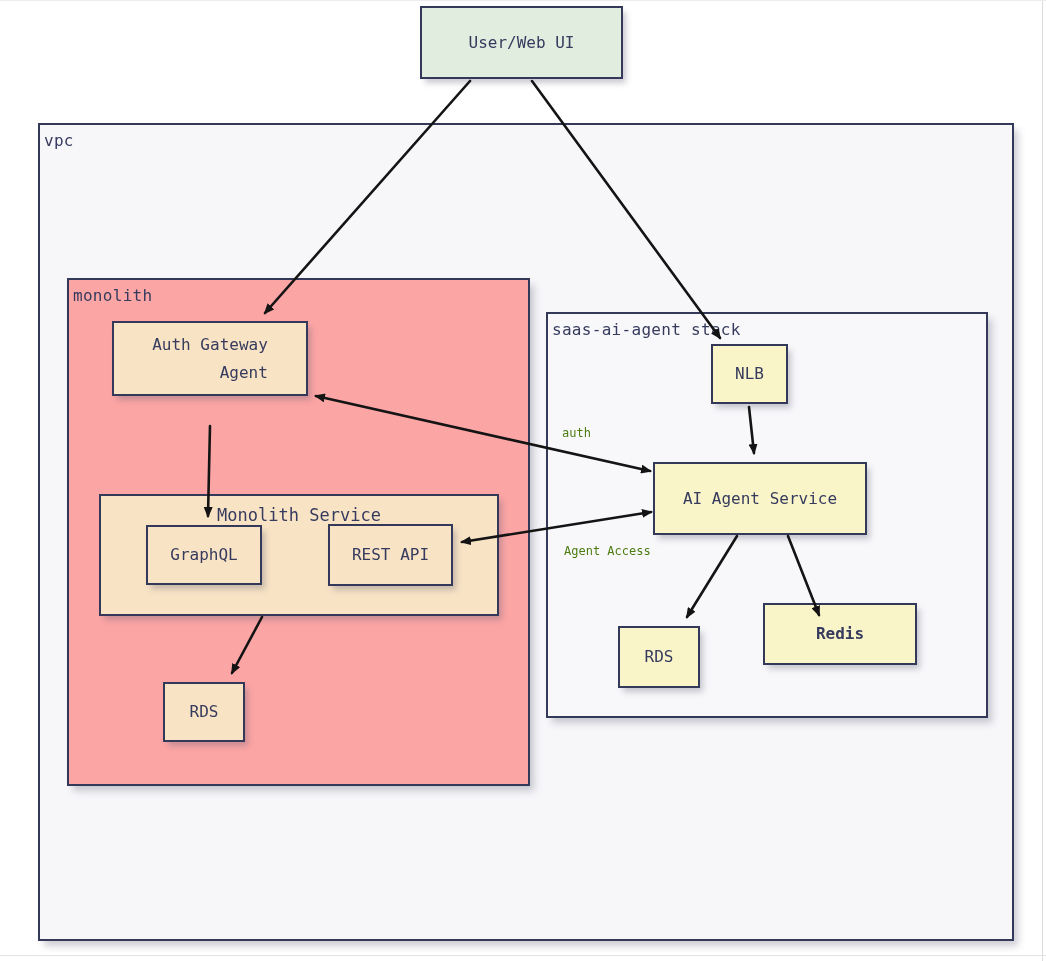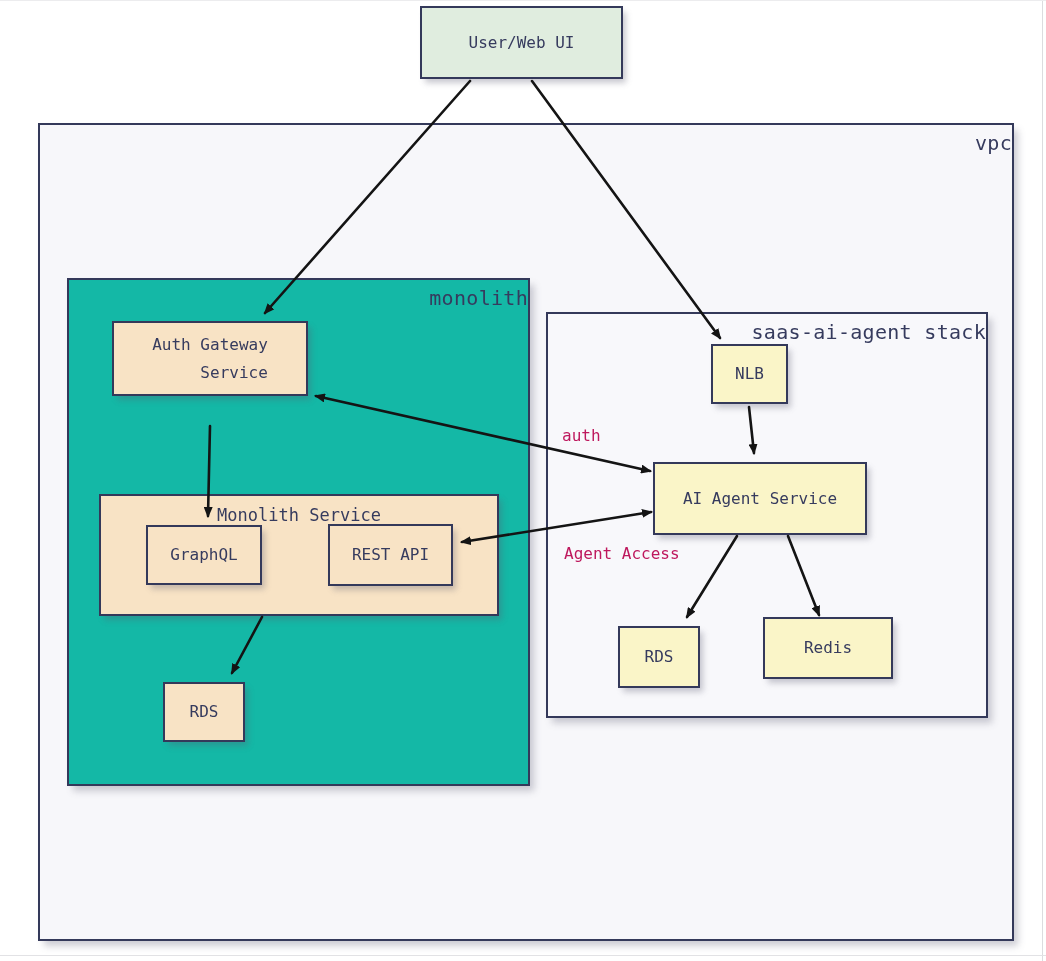--- a/index.html
+++ b/index.html
@@ -32,9 +32,9 @@
   }
   .container-label {
     position: absolute;
-    top: 6px; left: 12px; right: 0;
-    text-align: right;
-    font-size: 20px;
+    top: 6px; left: 4px; right: 0;
+    text-align: left;
+    font-size: 16px;
     letter-spacing: 0.3px;
     color: #363b5e;
   }

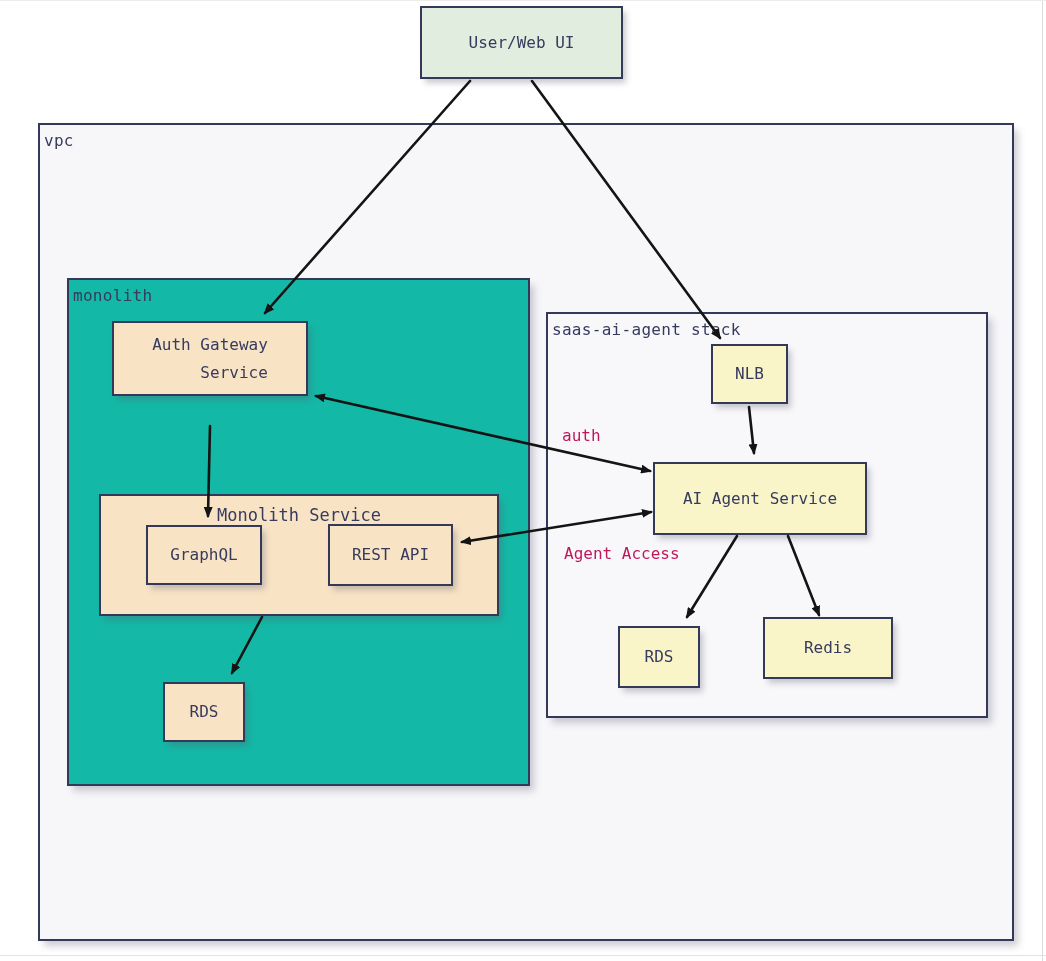--- a/index.html
+++ b/index.html
@@ -39,7 +39,7 @@
     color: #363b5e;
   }
   .vpc        { left: 38px;  top: 122px; width: 976px; height: 818px; }
-  .monolith   { left: 67px;  top: 277px; width: 463px; height: 508px; background: #14b8a6; }
+  .monolith   { left: 67px;  top: 277px; width: 463px; height: 508px; background: #fca5a5; }
   .saas-stack { left: 546px; top: 311px; width: 442px; height: 406px; background: #f8f8fb; }
 
   

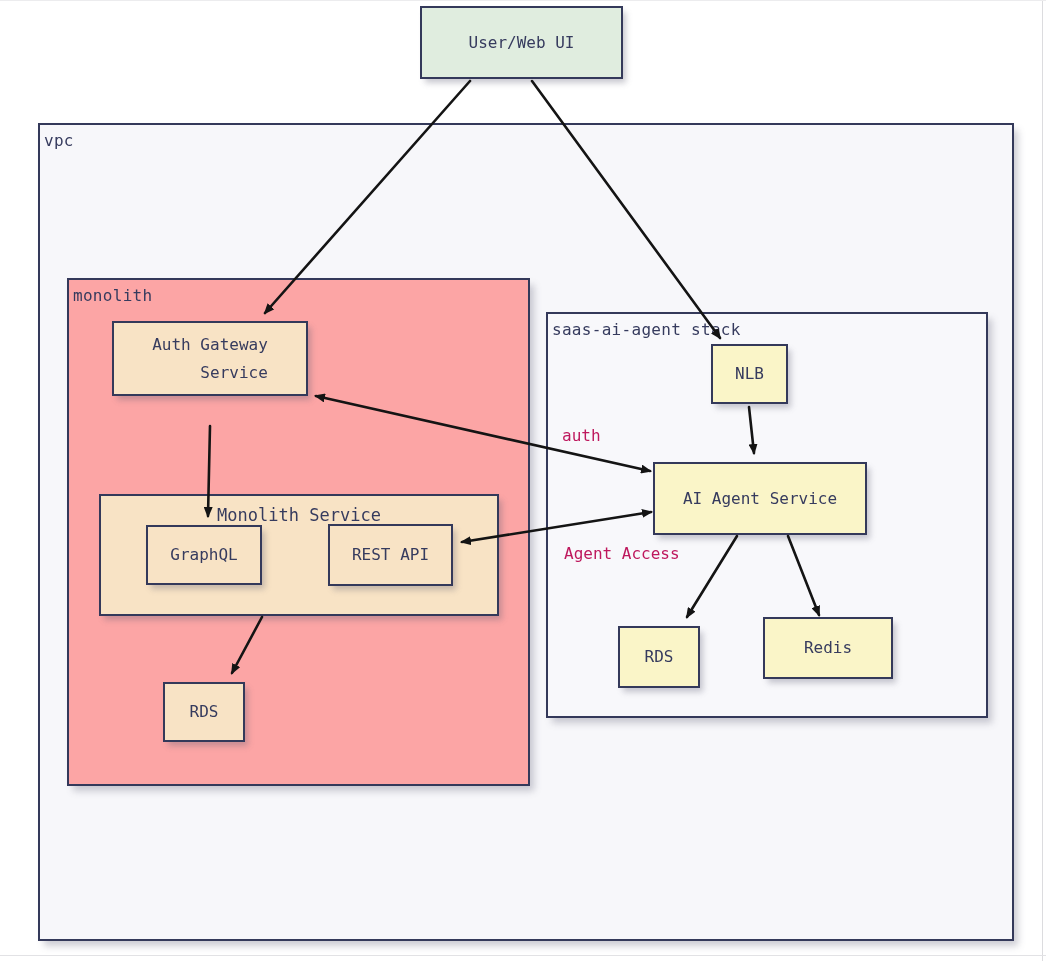--- a/index.html
+++ b/index.html
@@ -117,7 +117,7 @@
   <div class="node fill-peach auth-gateway">
     <span>
       <span>Auth Gateway</span><br>
-      <span>Service</span>
+      <span>Agent</span>
     </span>
   </div>
 

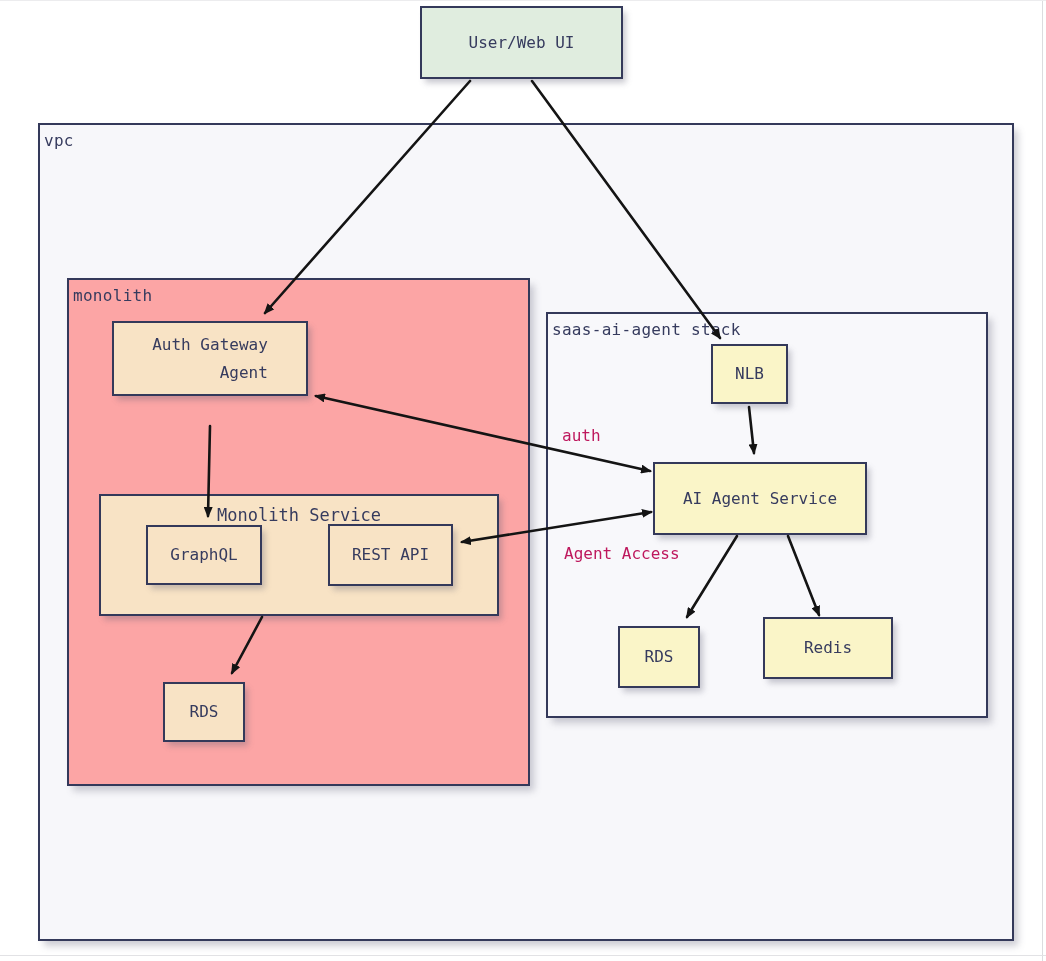--- a/index.html
+++ b/index.html
@@ -74,8 +74,8 @@
   
   .edge-label {
     position: absolute;
-    font-size: 16px;
-    color: #be185d;
+    font-size: 12px;
+    color: #4d7c0f;
   }
   .label-auth        { left: 562px; top: 425px; }
   .label-data-access { left: 564px; top: 543px; }

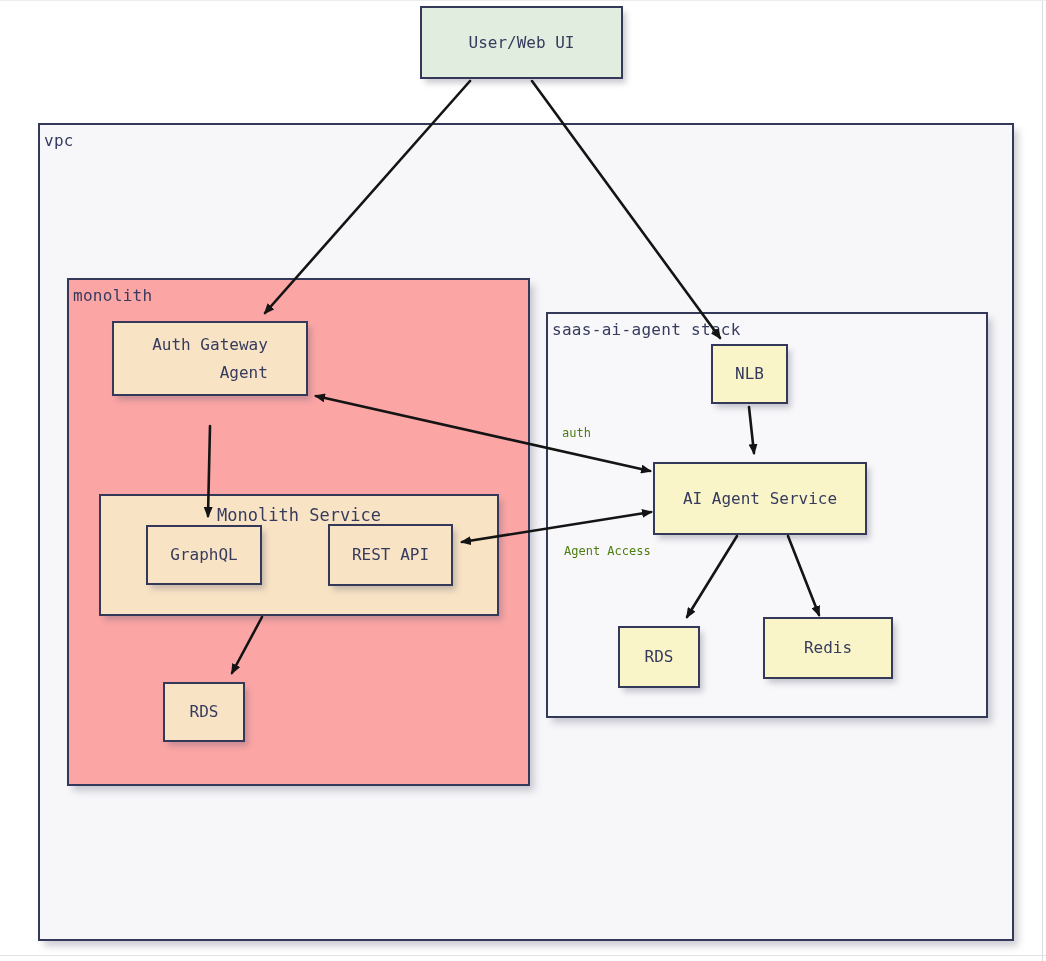--- a/index.html
+++ b/index.html
@@ -69,7 +69,7 @@
   .nlb       { left: 711px; top: 343px; width: 77px;  height: 60px; }
   .ai-agent  { left: 653px; top: 461px; width: 214px; height: 73px; }
   .rds-right { left: 618px; top: 625px; width: 82px;  height: 62px; }
-  .redis     { left: 763px; top: 616px; width: 130px; height: 62px; }
+  .redis     { left: 763px; top: 602px; width: 154px; height: 62px; font-weight: bold; }
 
   
   .edge-label {

